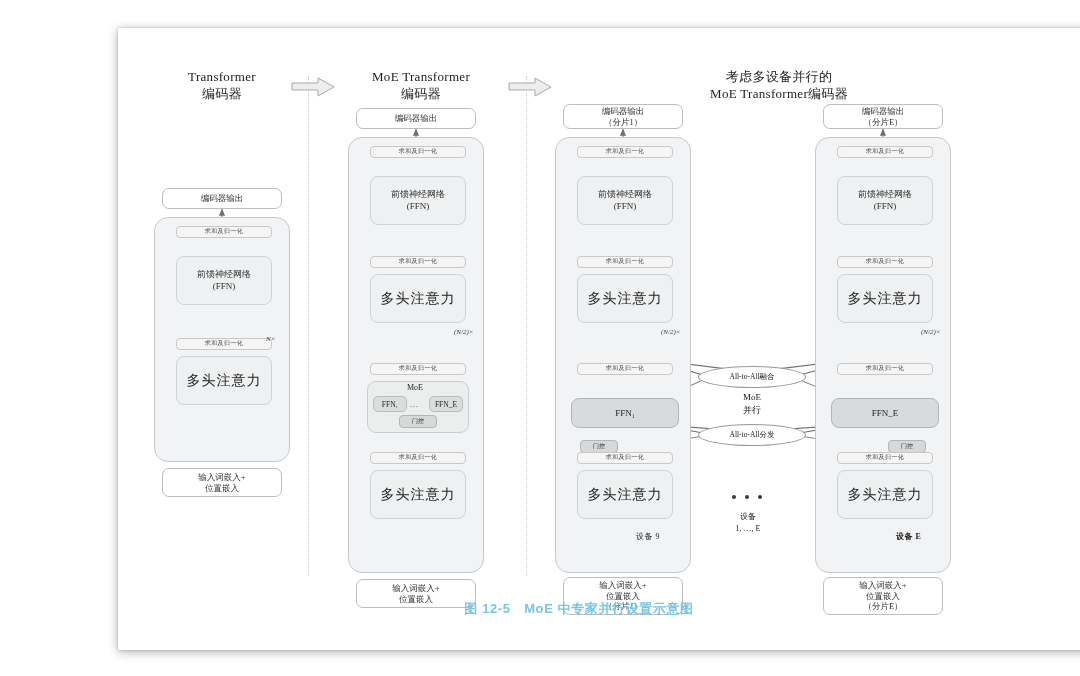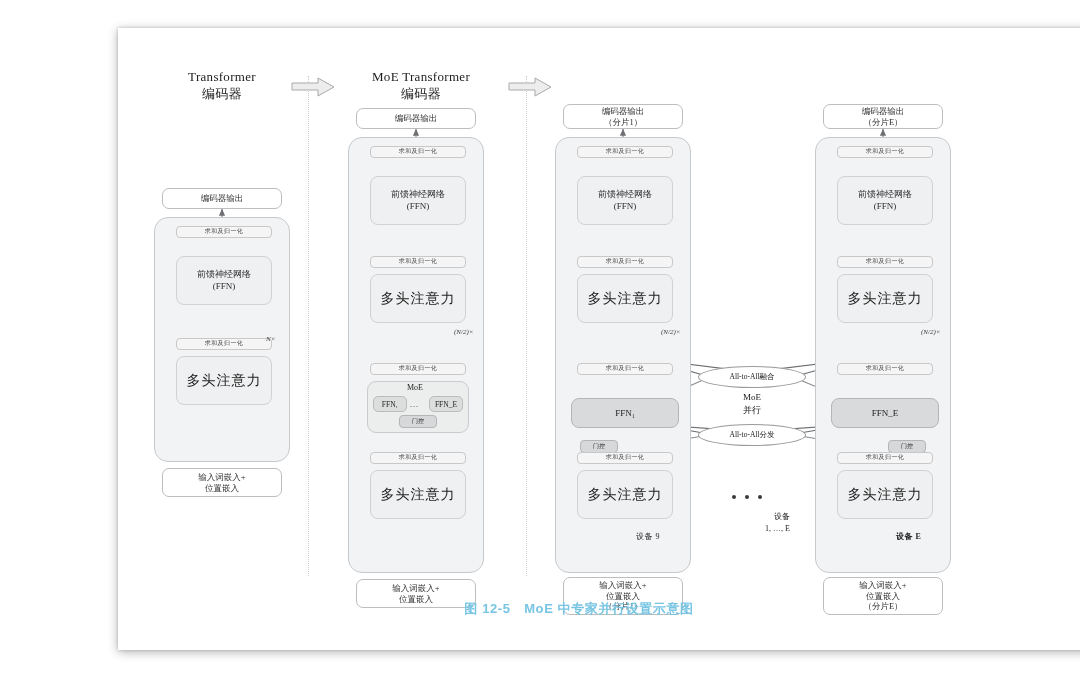--- a/index.html
+++ b/index.html
@@ -209,6 +209,10 @@
     <div>MoE Transformer</div>
     <div>编码器</div>
   </div>
+  <div class="coltitle" style="left:496px;top:40px;width:330px;">
+    <div>考虑多设备并行的</div>
+    <div>MoE Transformer编码器</div>
+  </div>
 
   <div class="box io" style="left:44px;top:160px;width:120px;height:21px;">
     <span>编码器输出</span>

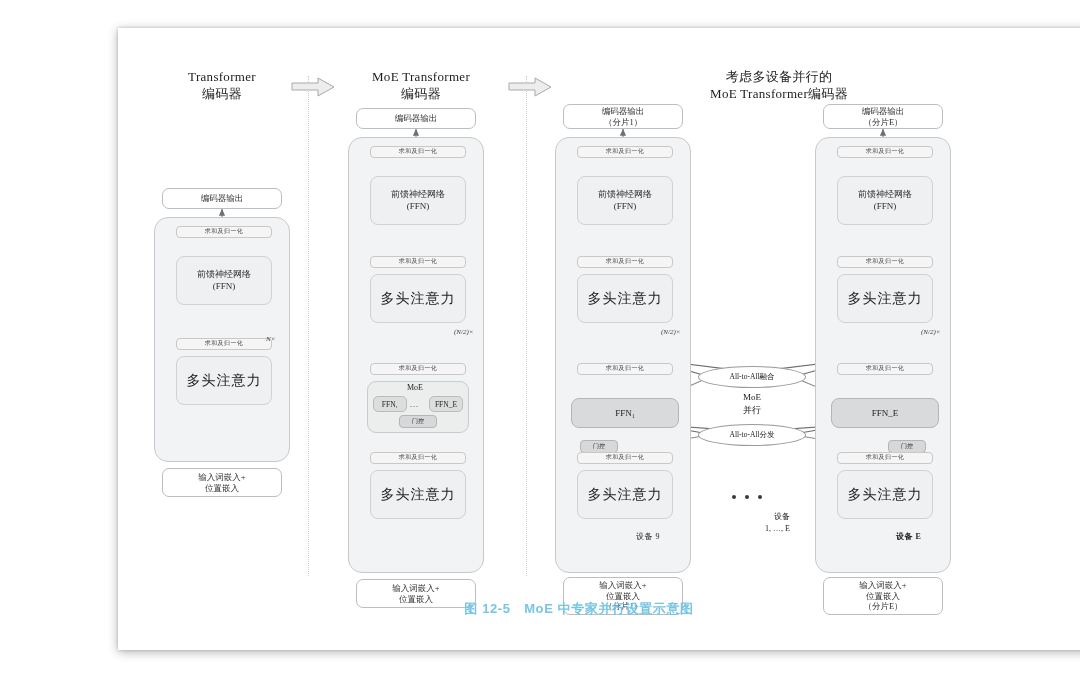--- a/index.html
+++ b/index.html
@@ -407,7 +407,7 @@
         <i></i>
         <i></i>
   </div>
-  <div class="devgroup" style="left:588px;top:483px;width:84px;text-align:right;">
+  <div class="devgroup" style="left:588px;top:483px;width:84px;">
     <div>设备</div>
     <div>1, …, E</div>
   </div>

